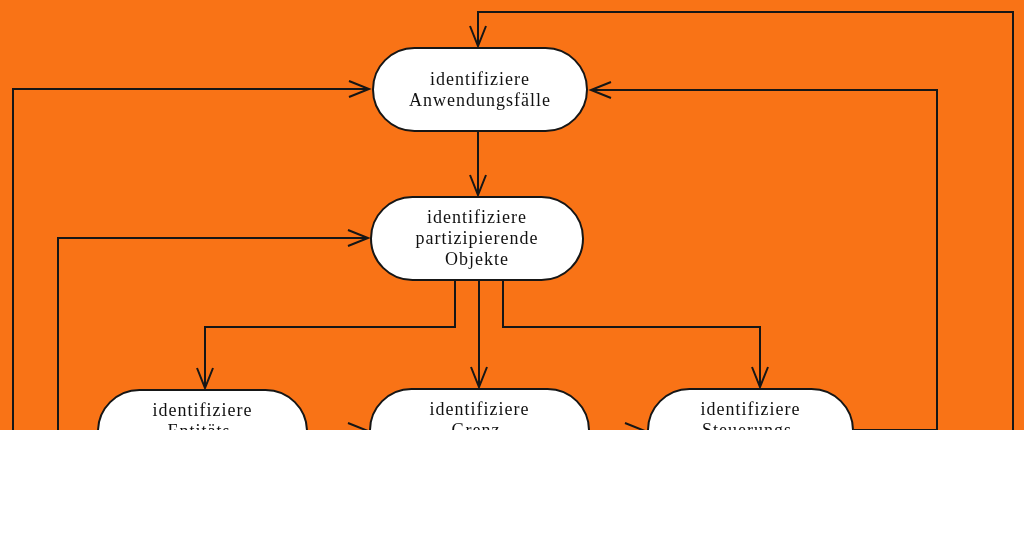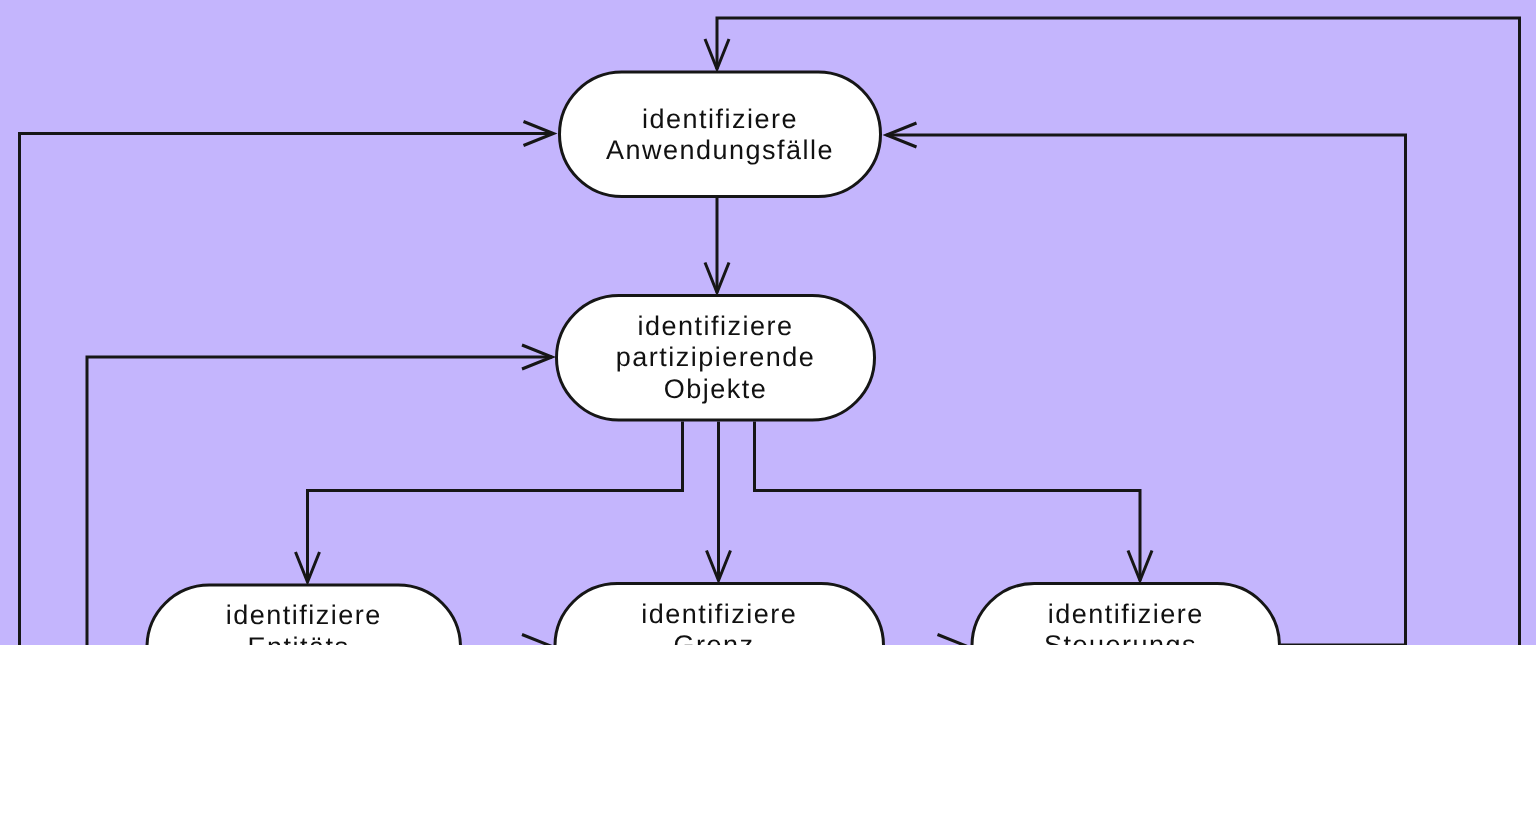--- a/index.html
+++ b/index.html
@@ -8,8 +8,8 @@
     width: 1024px;
     height: 430px;
     overflow: hidden;
-    background: #c4b5fd;
-    font-family: Liberation Sans, sans-serif;
+    background: #f97316;
+    font-family: Liberation Serif, serif;
   }
   .stage svg {
     position: absolute;

